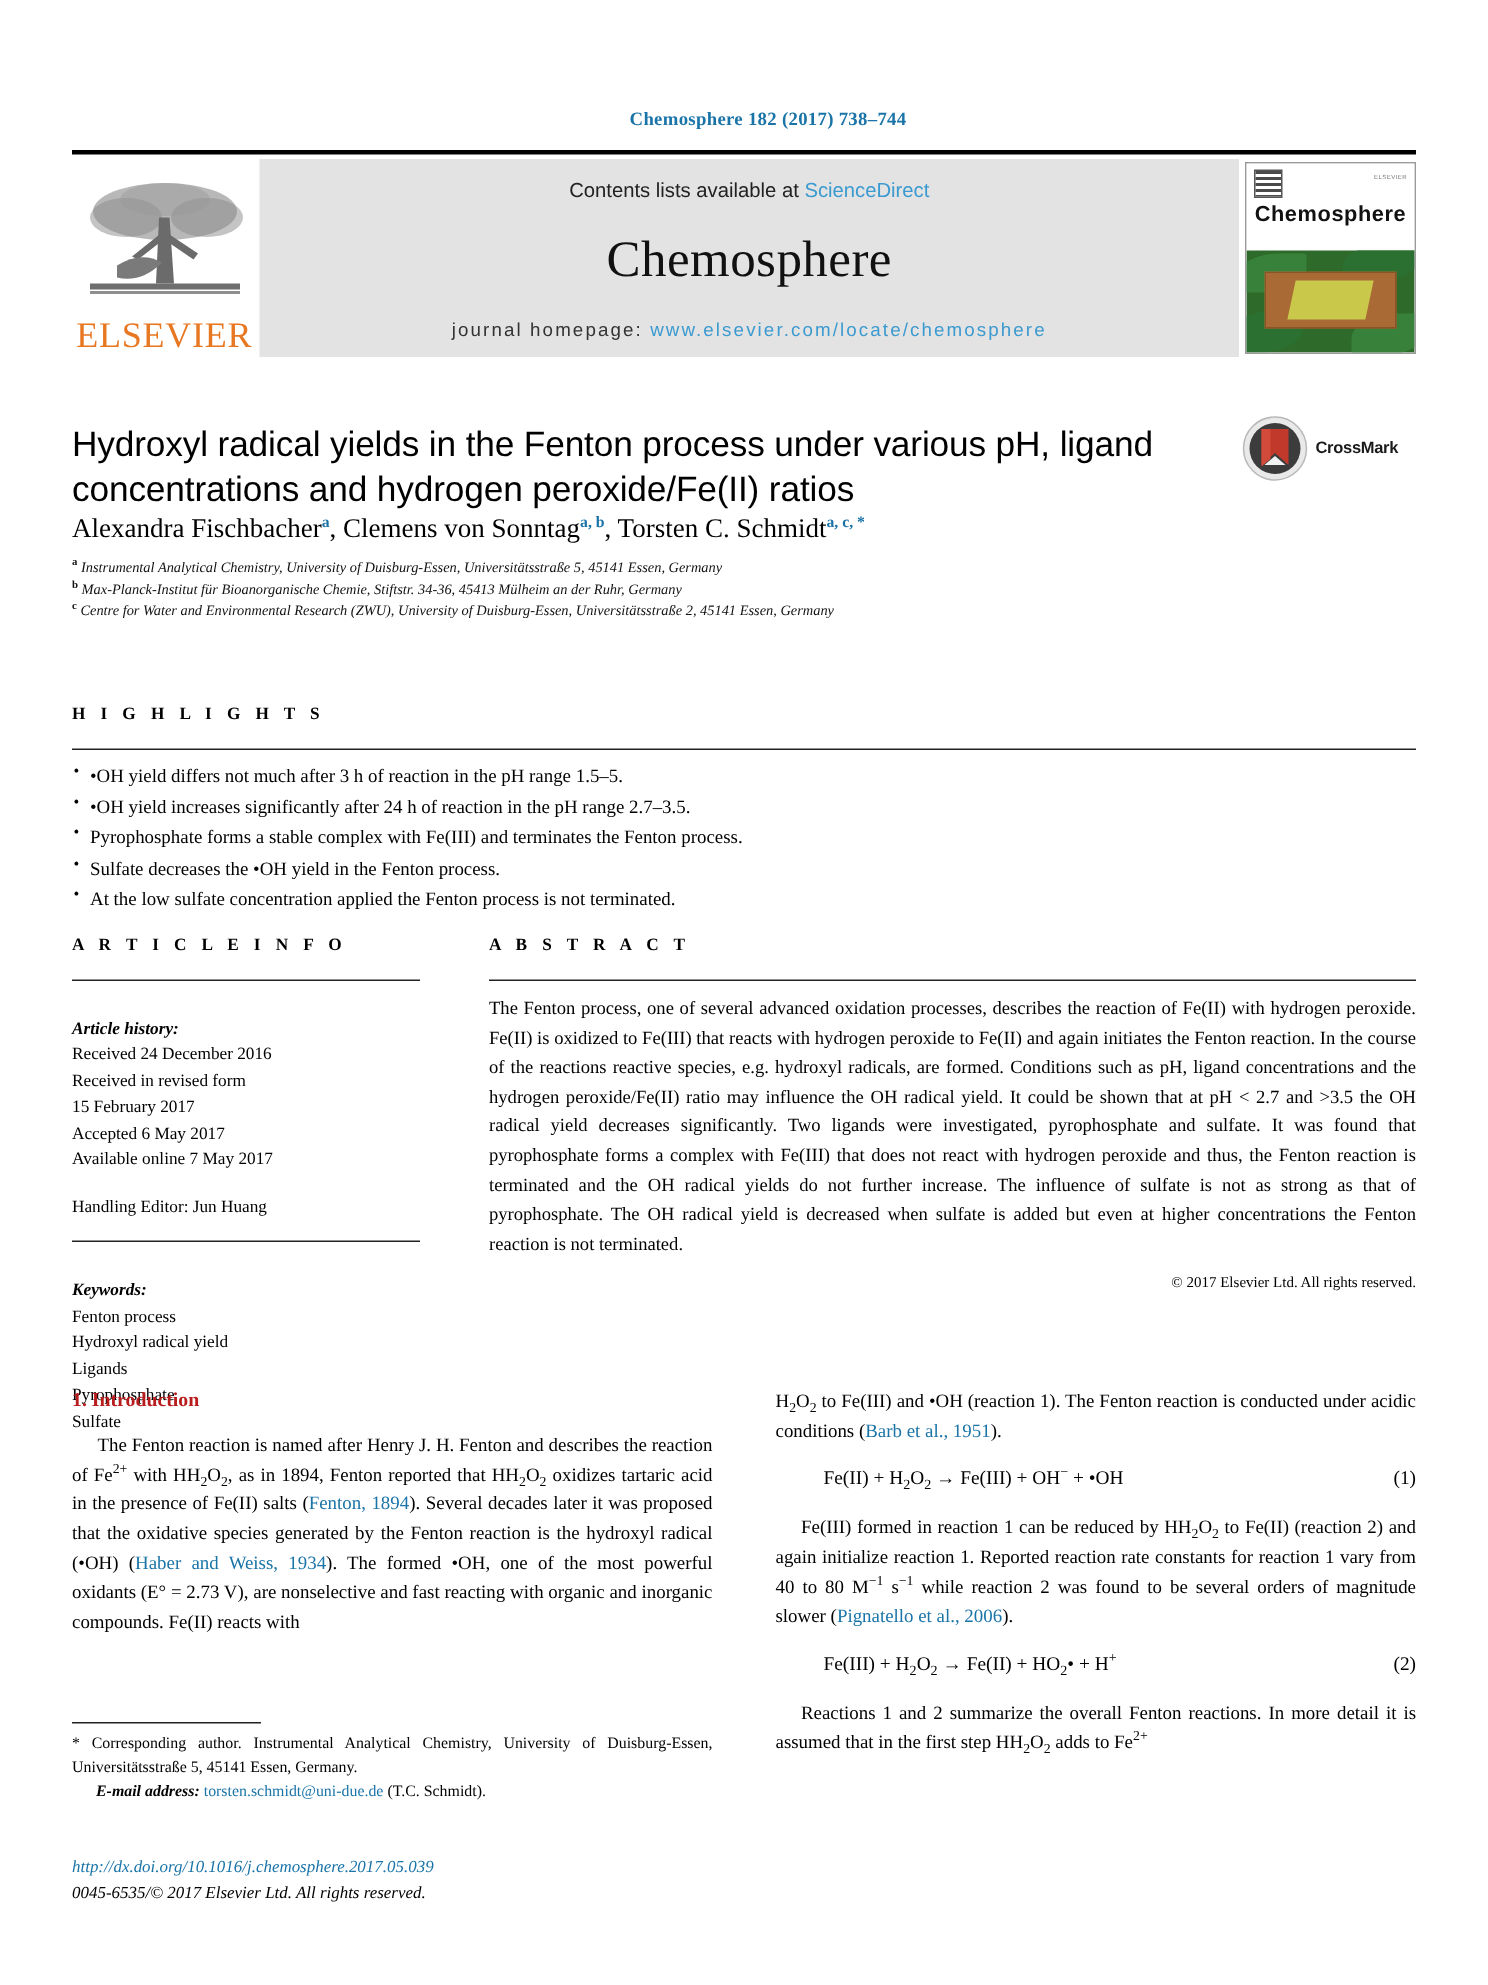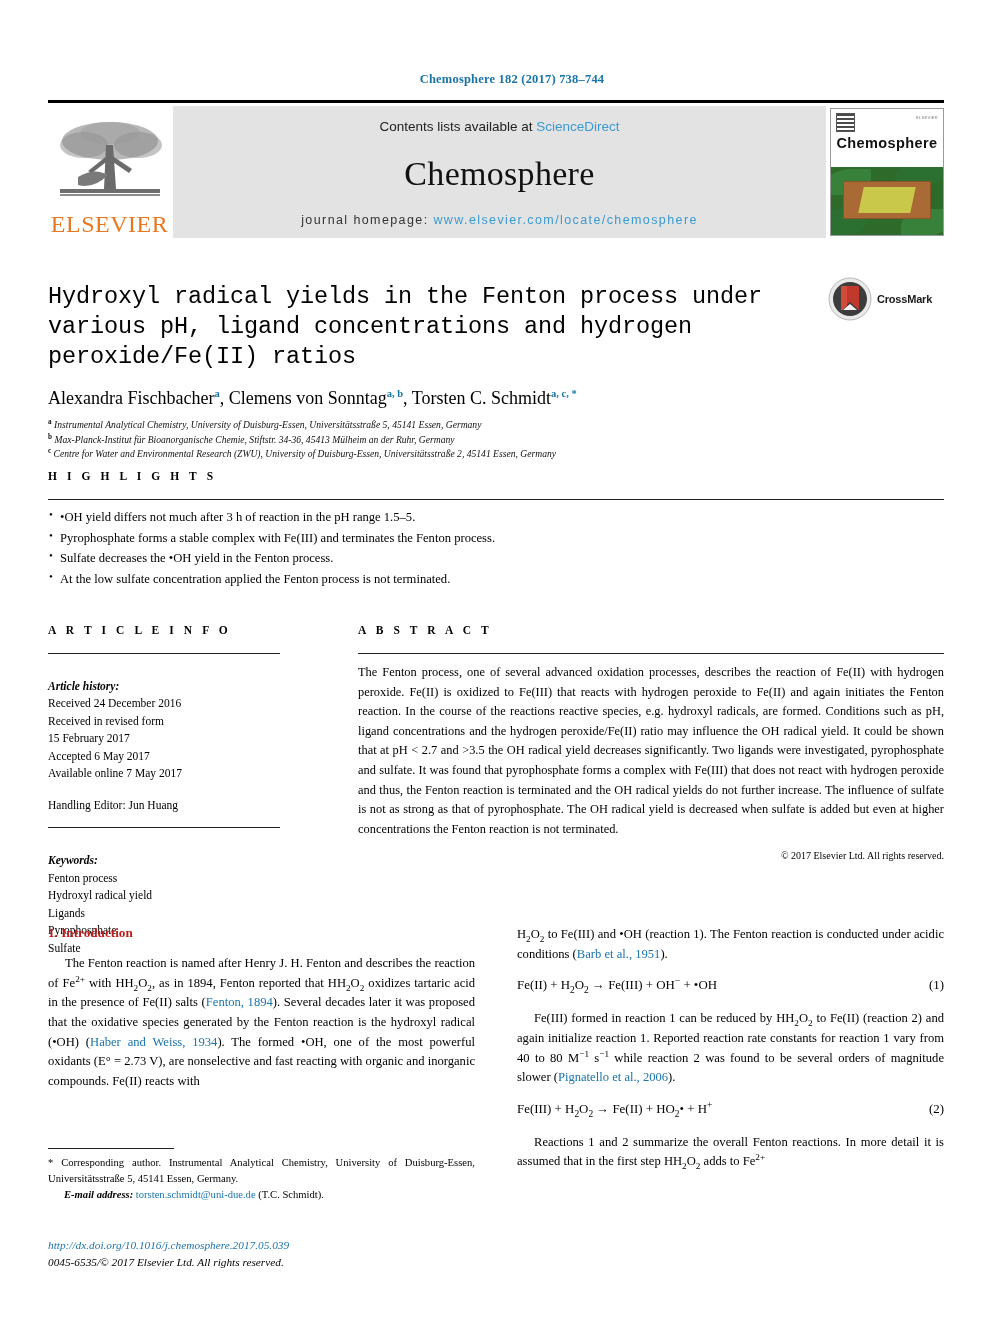--- a/index.html
+++ b/index.html
@@ -183,7 +183,7 @@
     width: 760px;
   }
   .paper-title {
-    font-family: Liberation Mono, monospace;
+    font-family: Liberation Sans, sans-serif;
     font-size: 23.5px;
     font-weight: normal;
     line-height: 1.27;

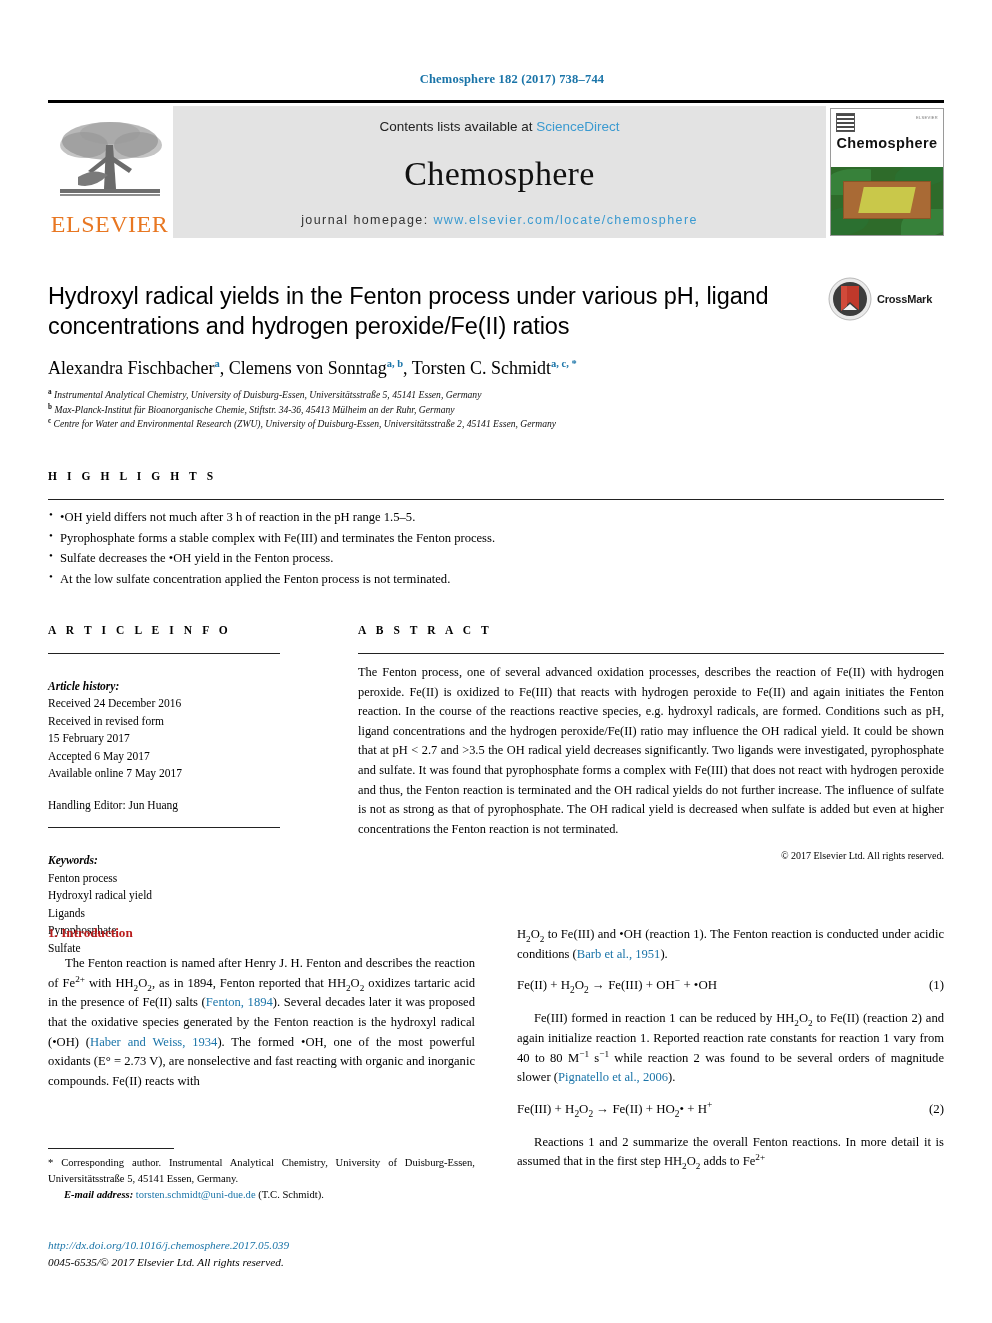--- a/index.html
+++ b/index.html
@@ -192,7 +192,6 @@
     letter-spacing: -0.1px;
   }
   .authors {
-    margin-top: 16px;
     font-family: "Liberation Serif", serif;
     font-size: 18px;
     line-height: 1.2;

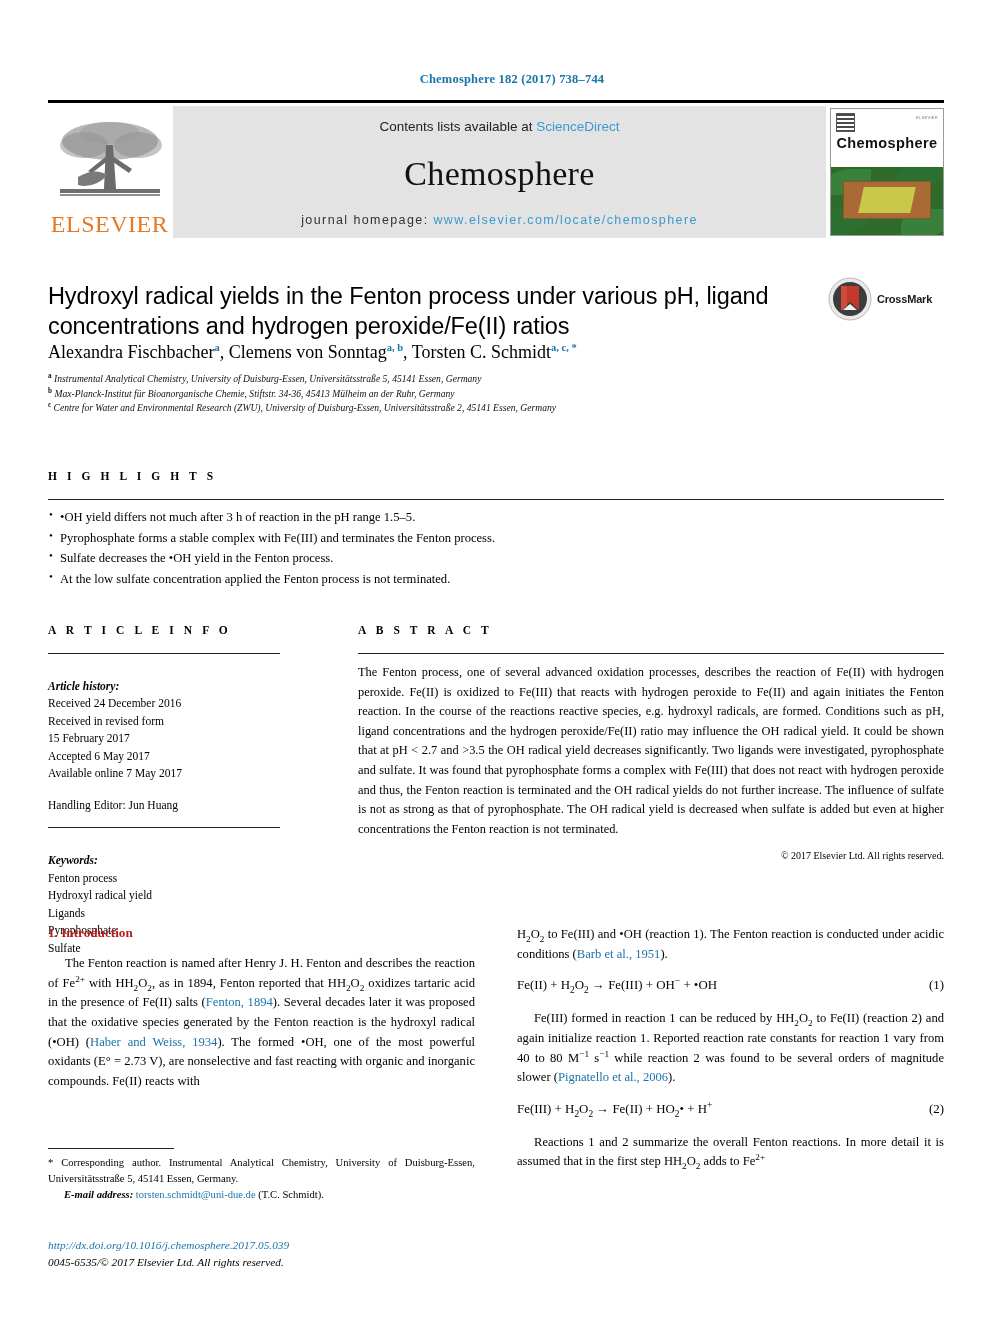--- a/index.html
+++ b/index.html
@@ -494,6 +494,7 @@
     <div class="highlights-rule"></div>
     <ul class="hl-list">
       <li>•OH yield differs not much after 3 h of reaction in the pH range 1.5–5.</li>
+      <li>•OH yield increases significantly after 24 h of reaction in the pH range 2.7–3.5.</li>
       <li>Pyrophosphate forms a stable complex with Fe(III) and terminates the Fenton process.</li>
       <li>Sulfate decreases the •OH yield in the Fenton process.</li>
       <li>At the low sulfate concentration applied the Fenton process is not terminated.</li>

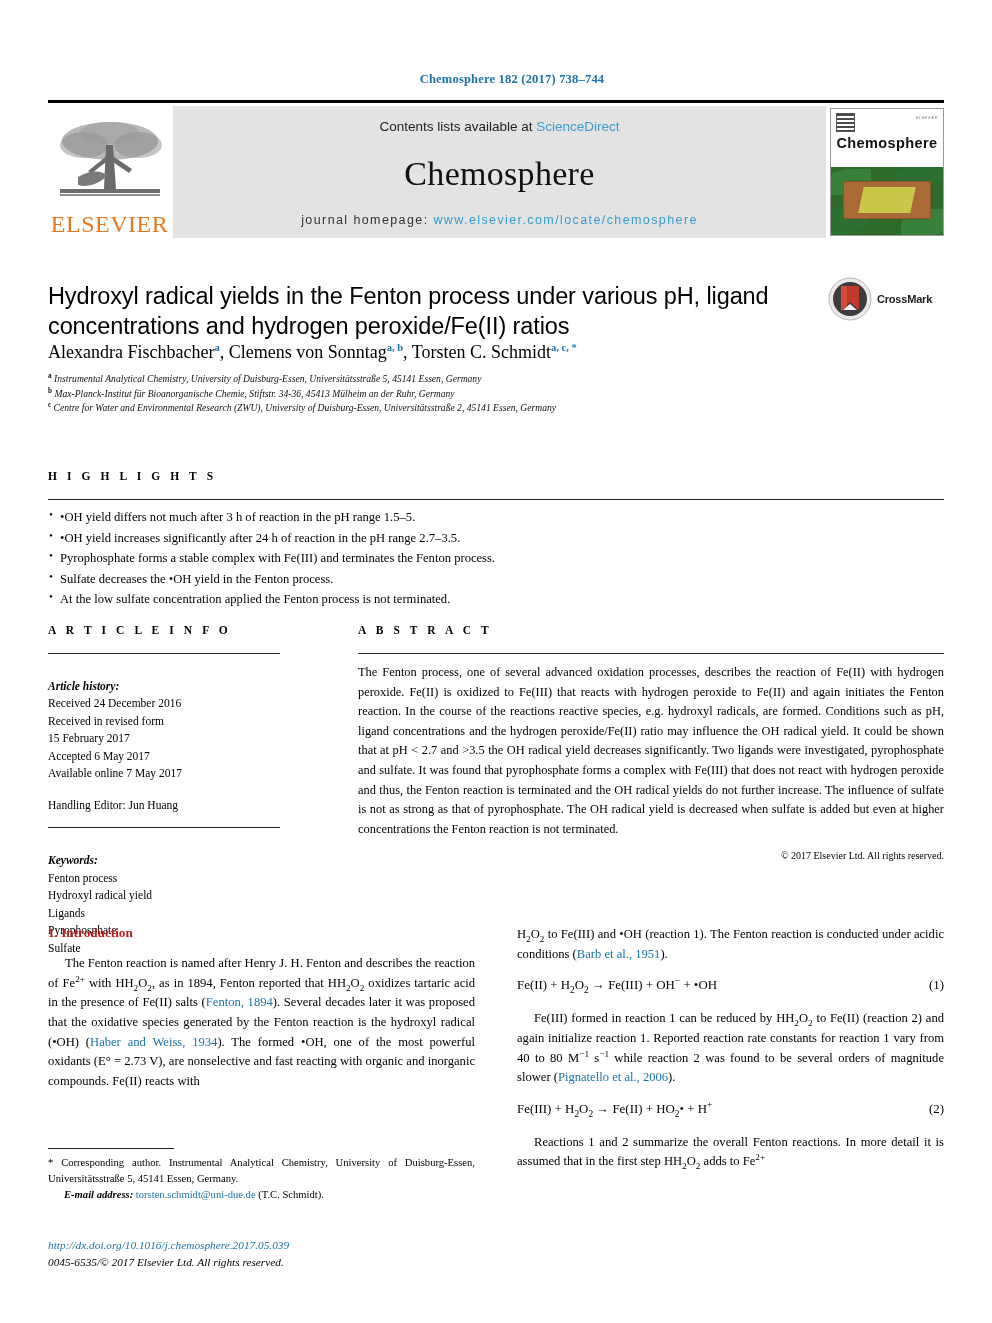--- a/index.html
+++ b/index.html
@@ -283,7 +283,6 @@
     left: 48px;
     width: 896px;
     display: flex;
-    gap: 32px;
   }
   .info-col {
     width: 232px;

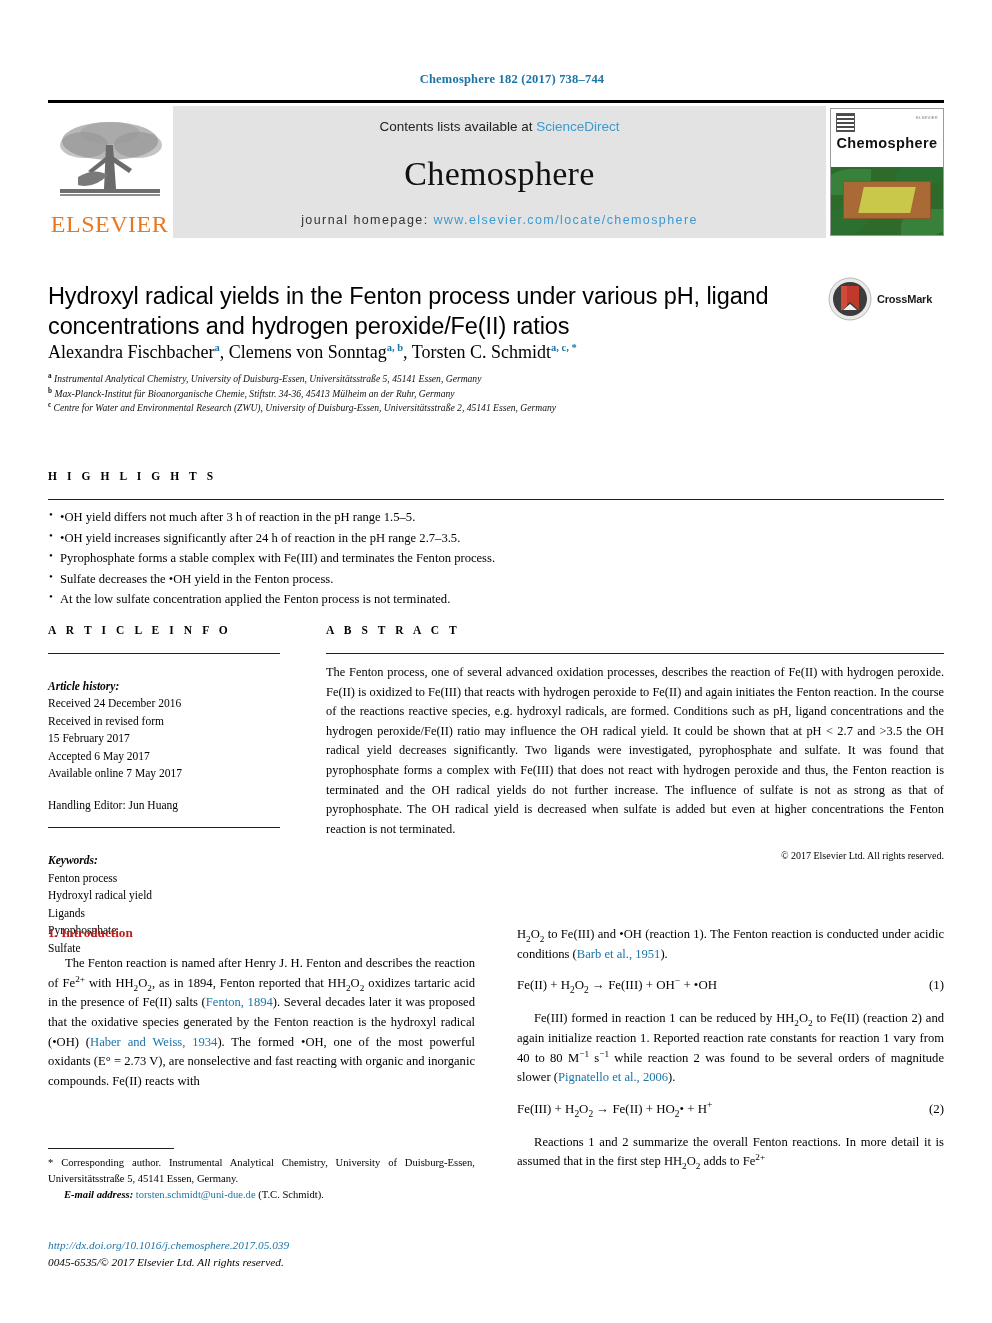--- a/index.html
+++ b/index.html
@@ -372,7 +372,7 @@
     align-items: baseline;
     margin: 14px 0 16px 0;
   }
-  .eqn .eq-body { white-space: nowrap; }
+  .eqn .eq-body { white-space: nowrap; margin-left: 32px; }
 
   
   .footnote {

